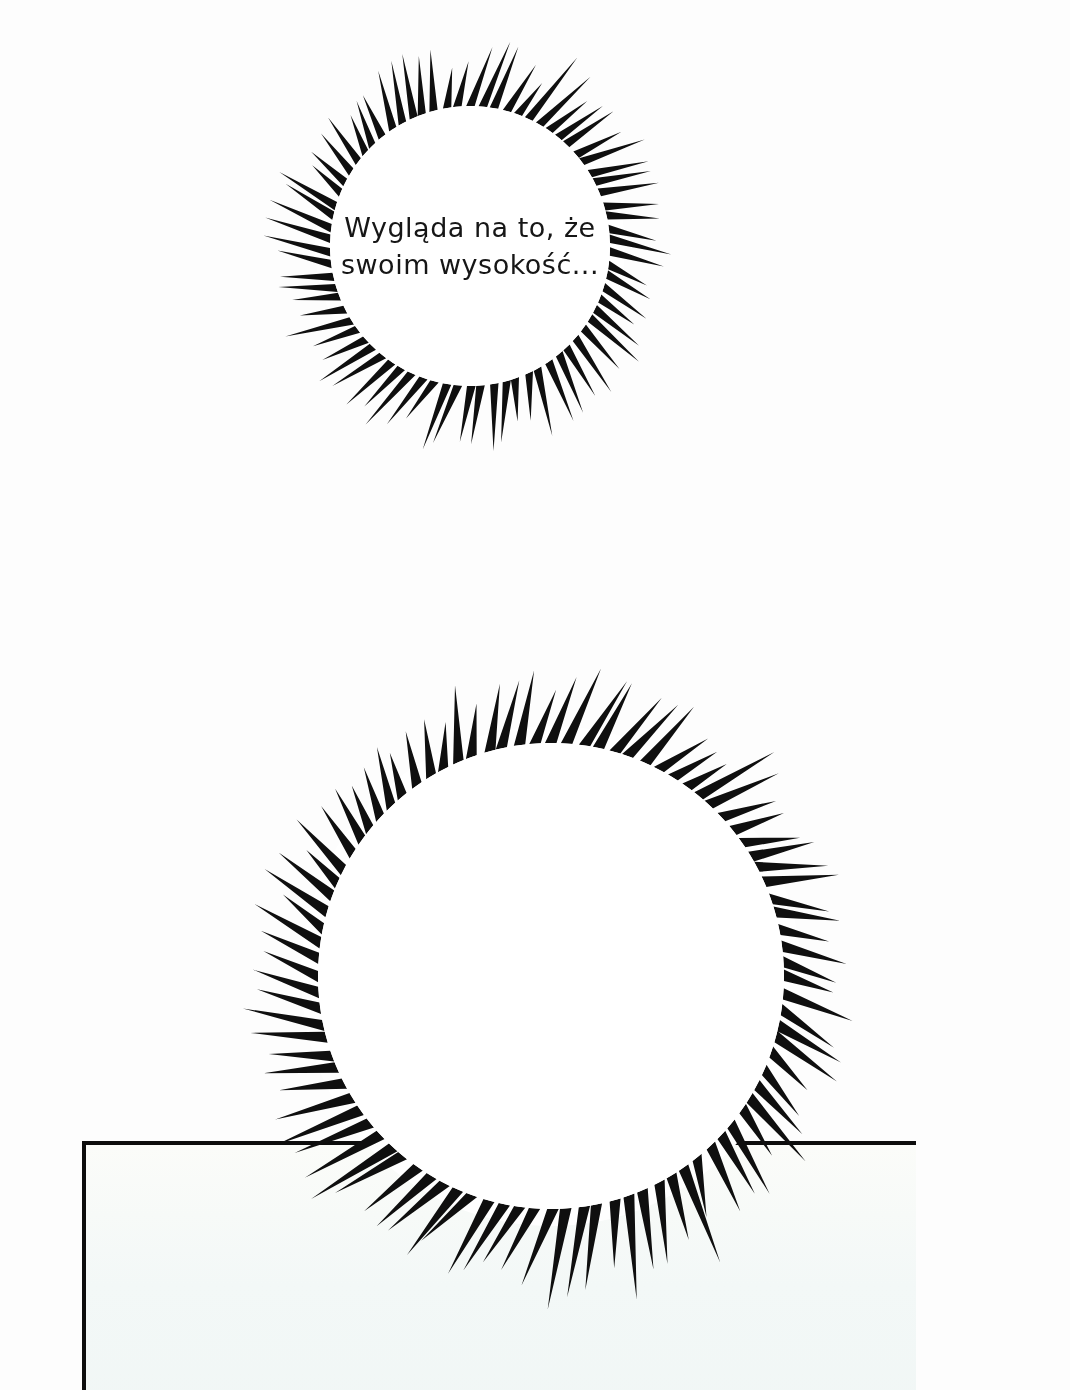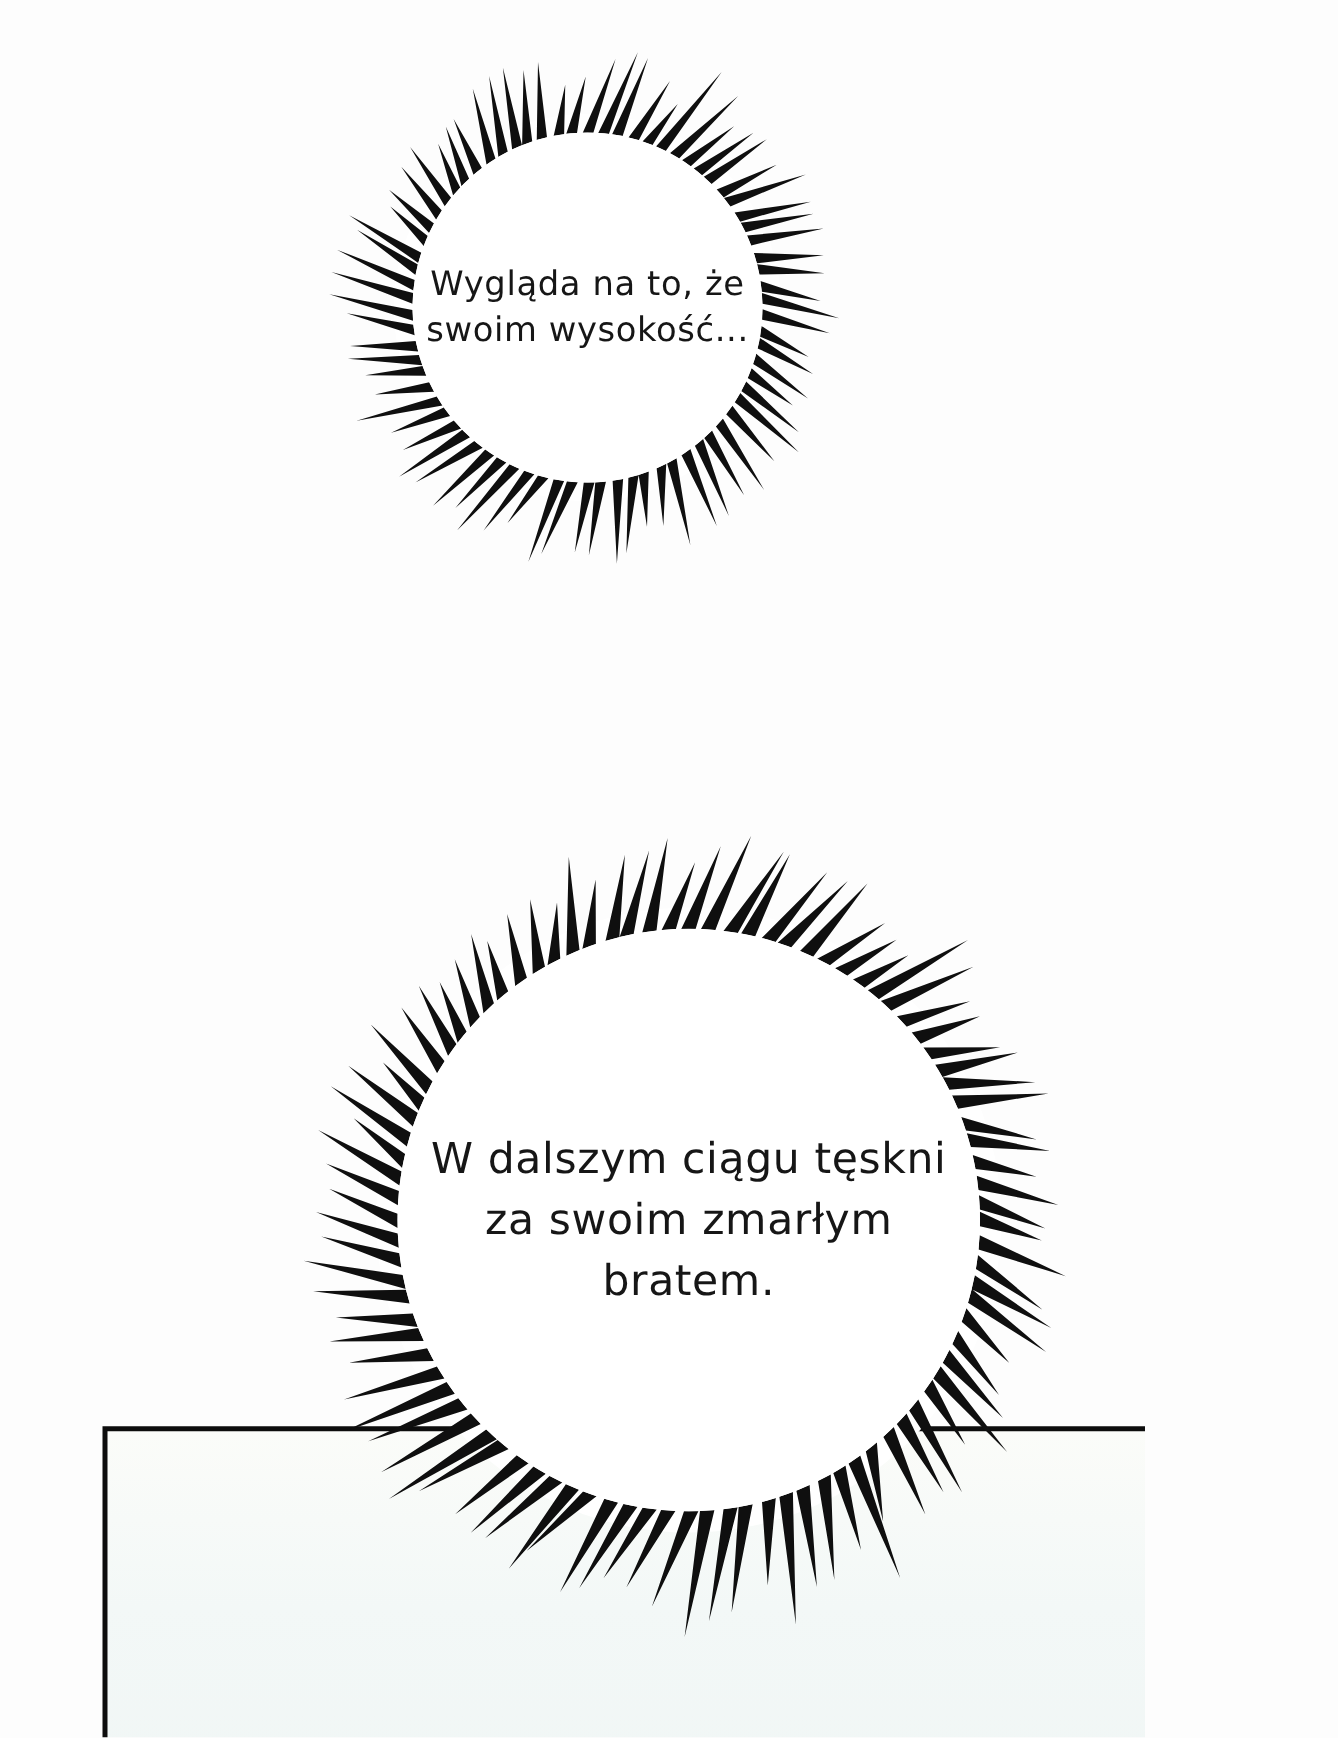--- a/index.html
+++ b/index.html
@@ -90,11 +90,6 @@
     <div class="line">swoim wysokość...</div>
   </div>
 
-  <div class="bubble-text bt2">
-    <div class="line">W dalszym ciągu tęskni</div>
-    <div class="line">za swoim zmarłym</div>
-    <div class="line">bratem.</div>
-  </div>
 
 </div>
 

